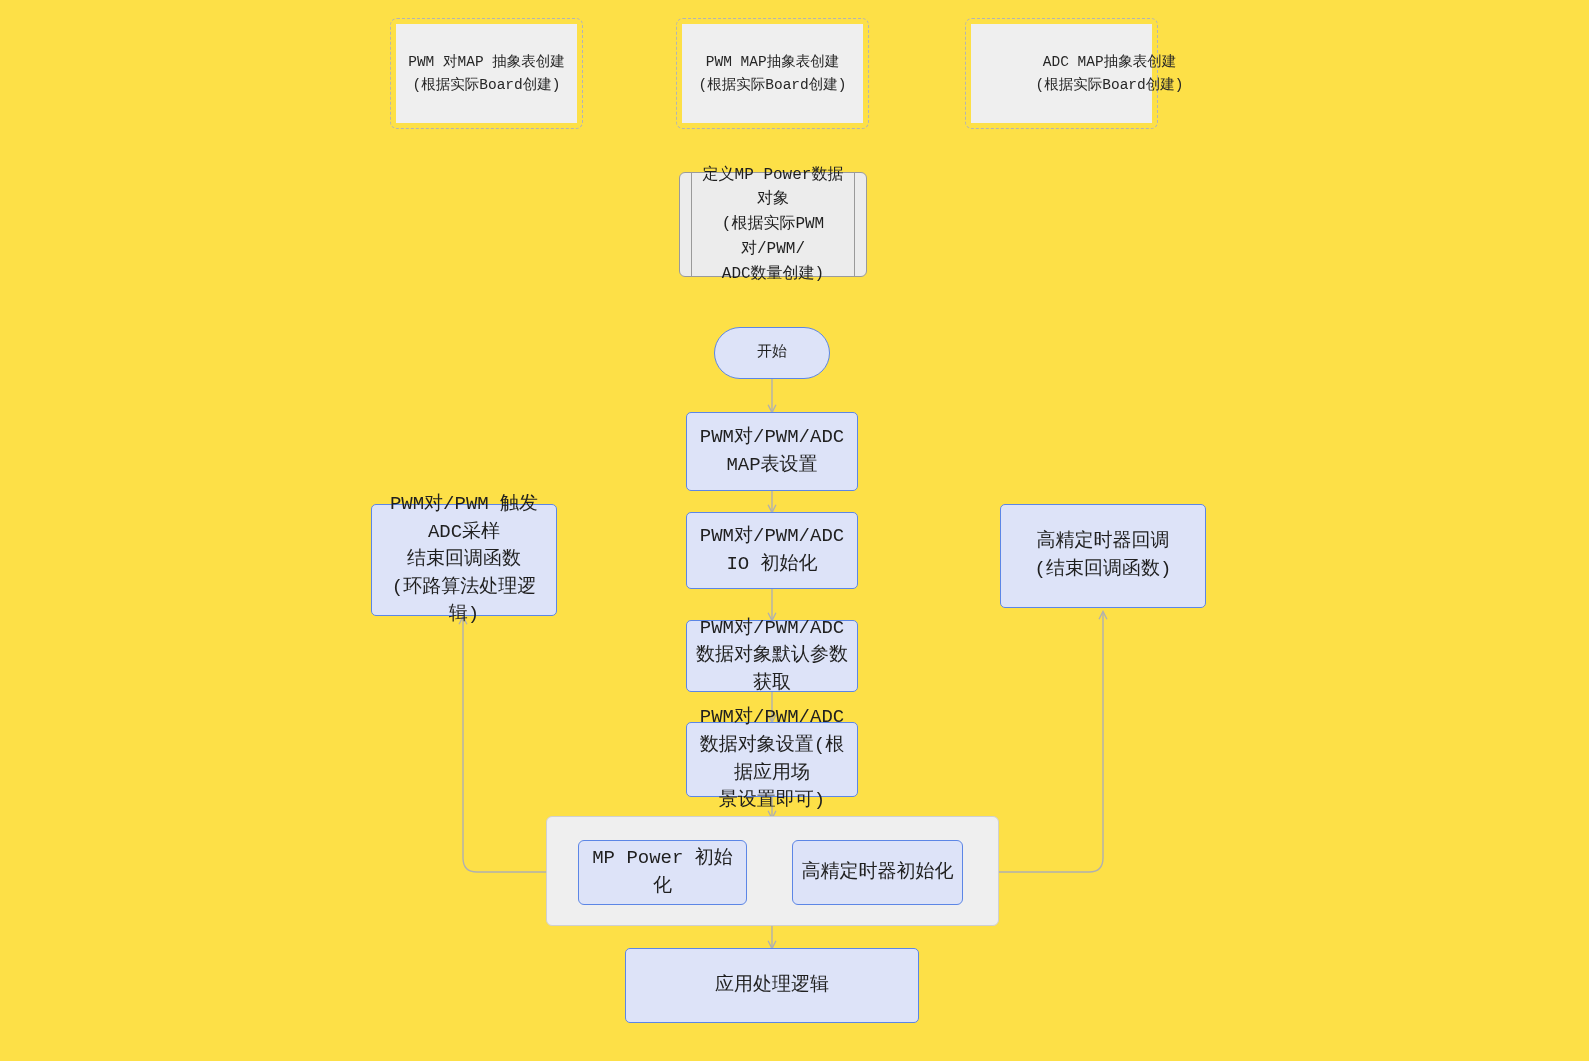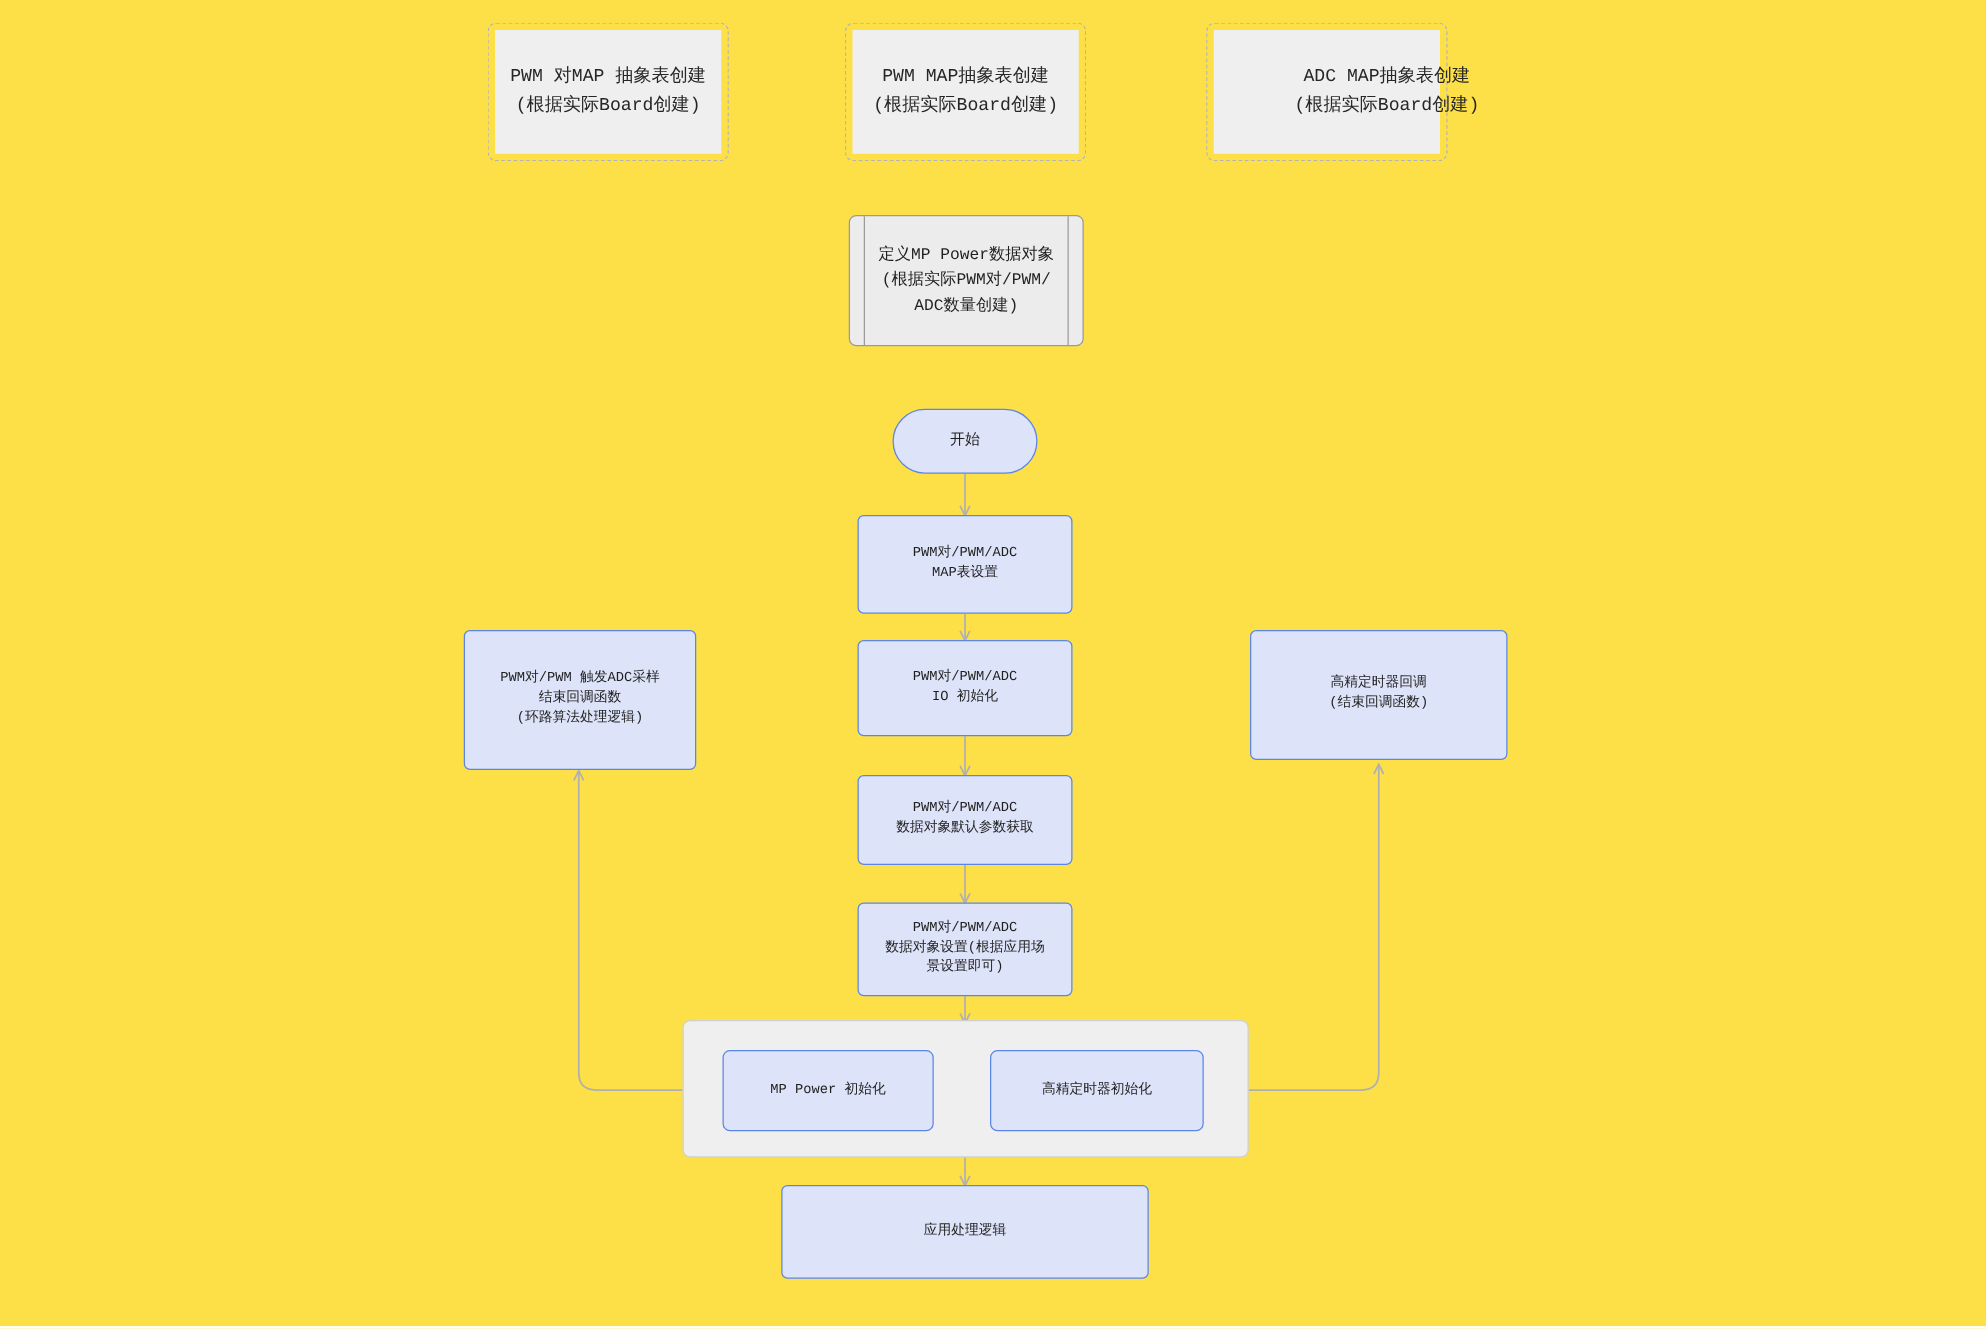--- a/index.html
+++ b/index.html
@@ -83,7 +83,7 @@
     align-items: center;
     justify-content: center;
     text-align: center;
-    font-size: 13px;
+    font-size: 16px;
     color: #1f1f1f;
     line-height: 1.55;
     white-space: pre-line;

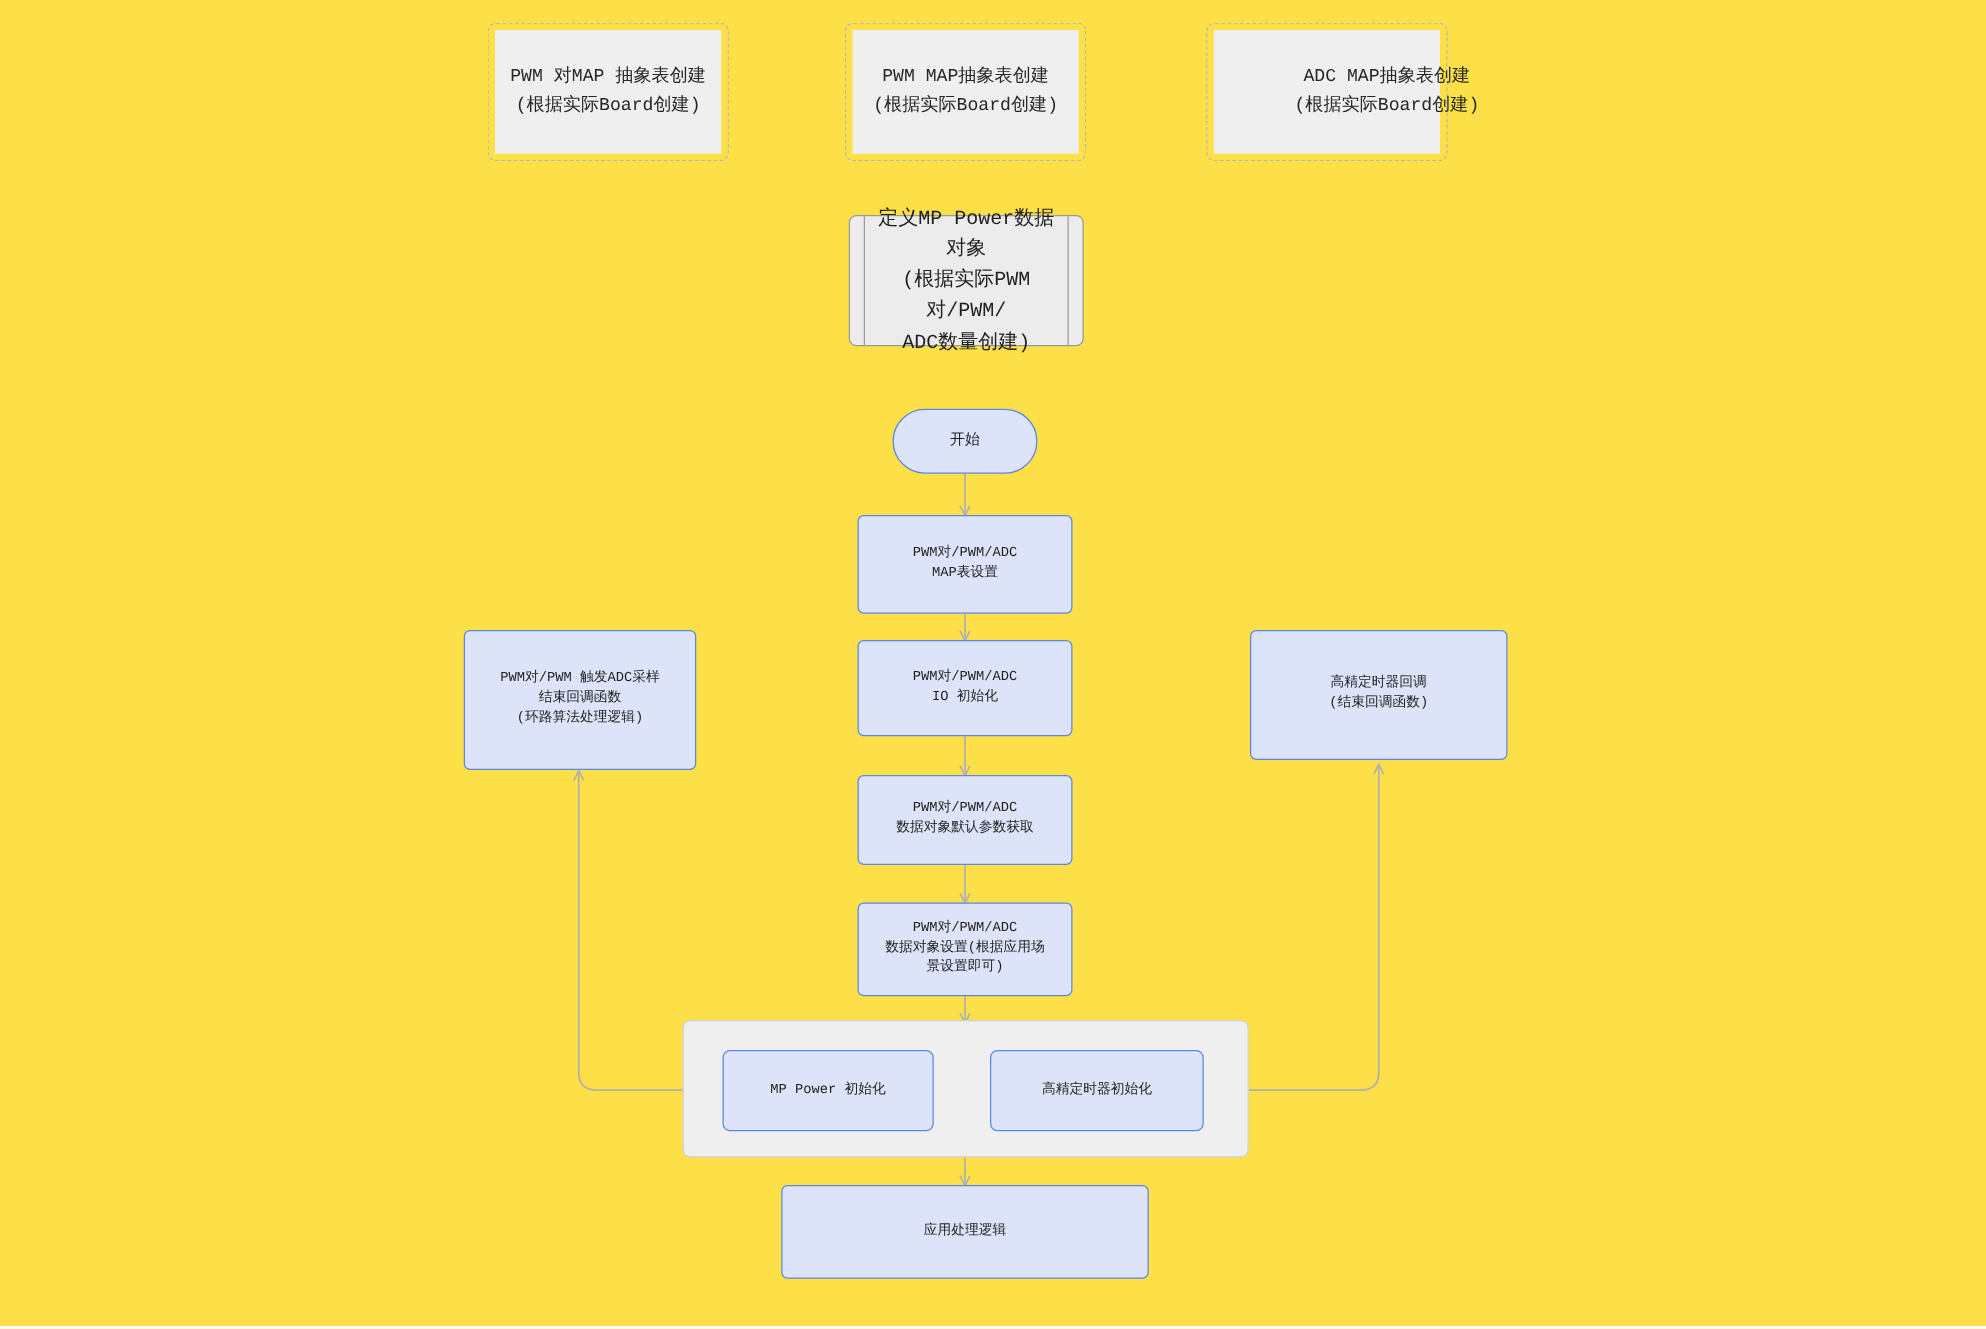--- a/index.html
+++ b/index.html
@@ -109,7 +109,7 @@
     background: #dde3f8;
     border: 1.7px solid #5c86e6;
     border-radius: 999px;
-    font-size: 12px;
+    font-size: 15px;
     color: #1f1f1f;
   }
 

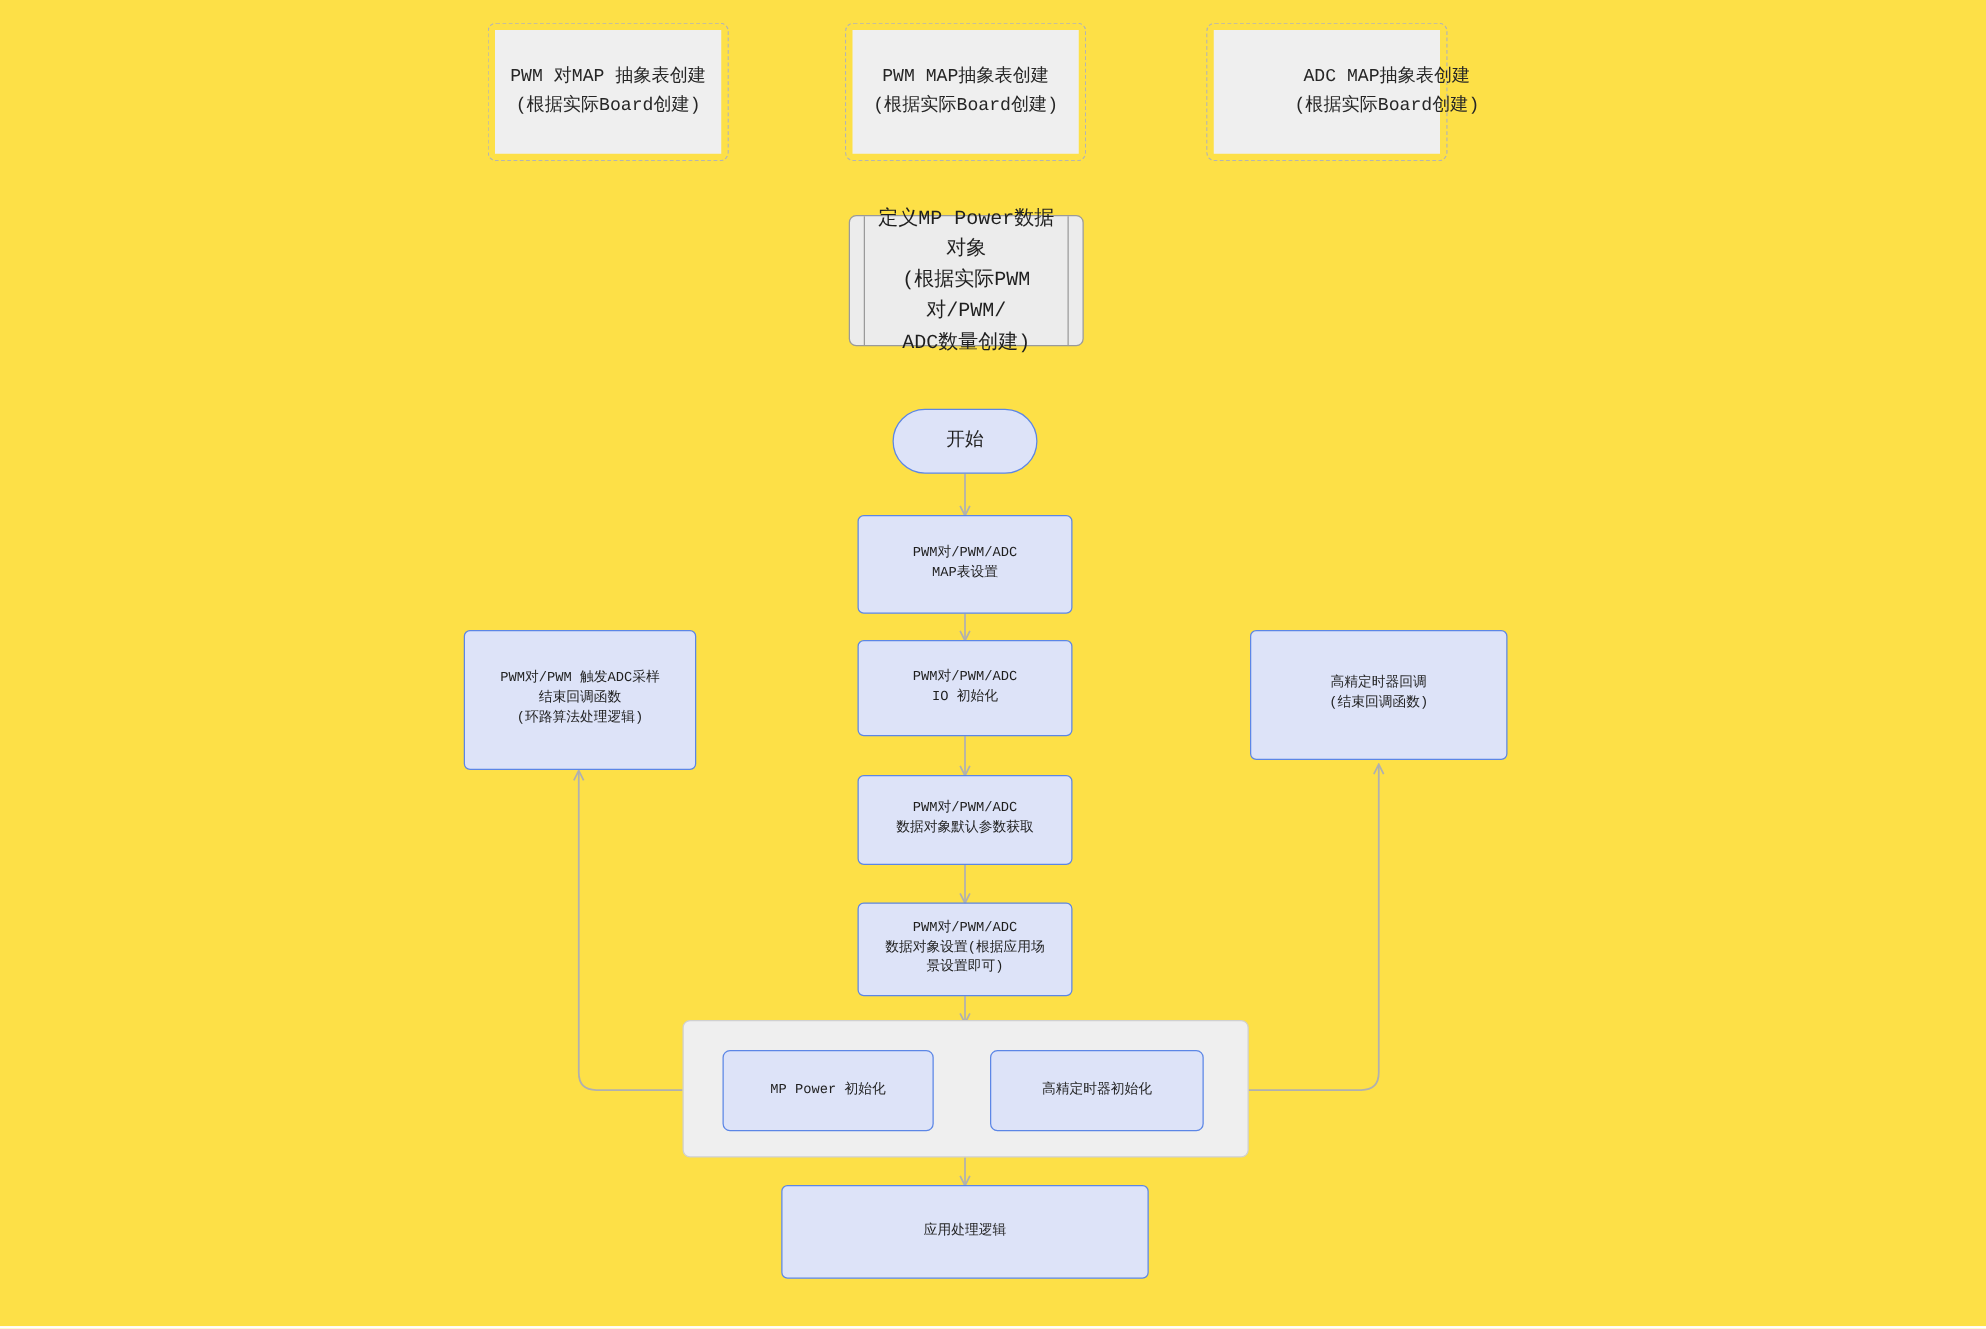--- a/index.html
+++ b/index.html
@@ -96,7 +96,7 @@
     background: #dde3f8;
     border: 1.7px solid #5c86e6;
     border-radius: 5px;
-    font-size: 11px;
+    font-size: 19px;
     color: #1f1f1f;
     padding: 0 8px;
   }

